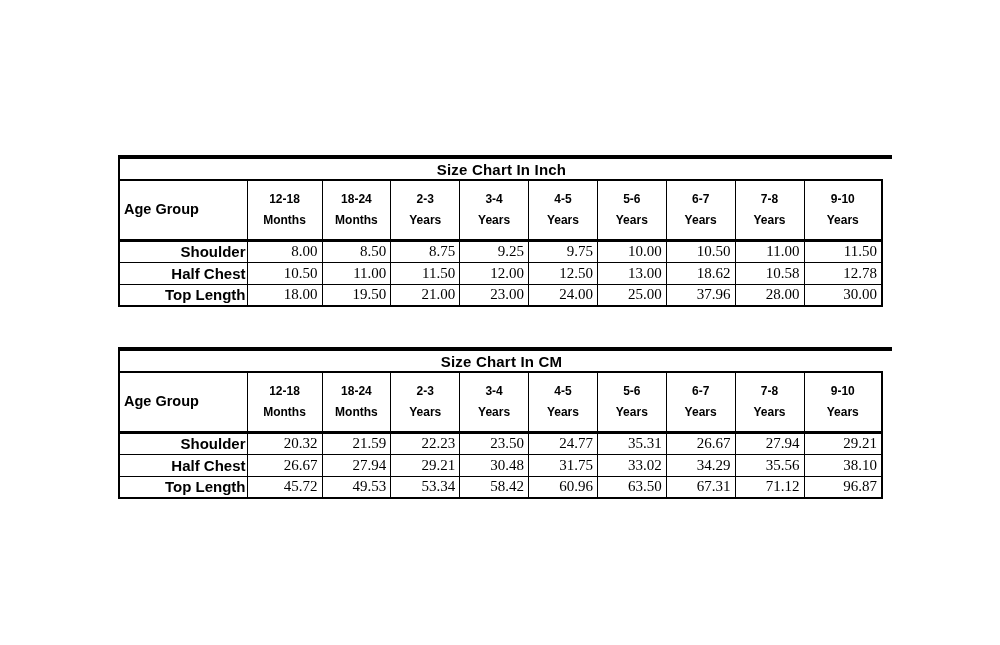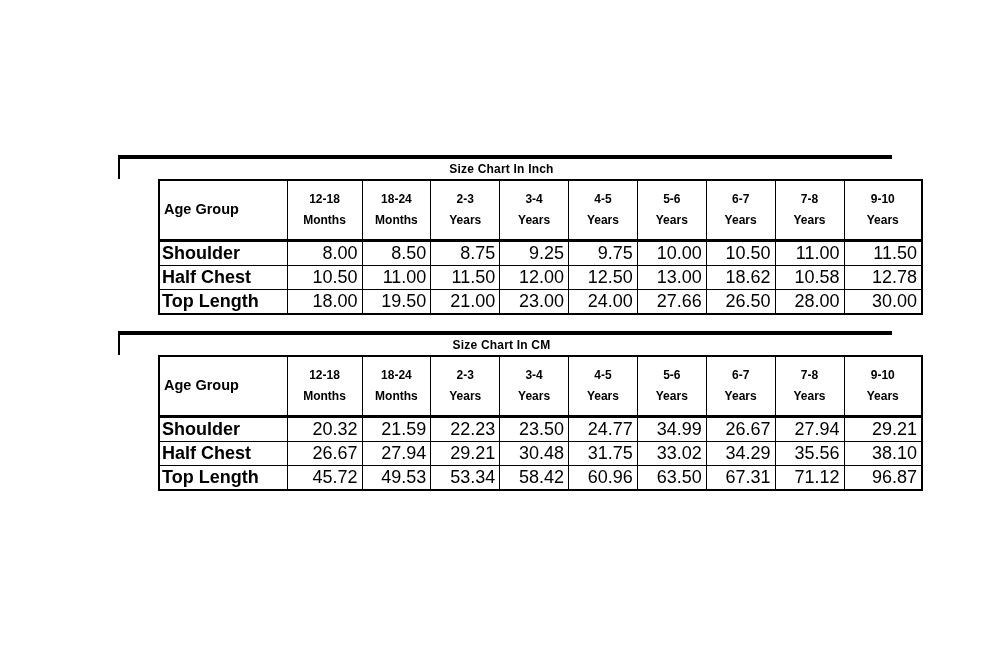--- a/index.html
+++ b/index.html
@@ -33,7 +33,7 @@
     display: flex;
     align-items: center;
     justify-content: center;
-    font-size: 12px;
+    font-size: 15px;
     font-weight: bold;
     letter-spacing: 0.2px;
   }

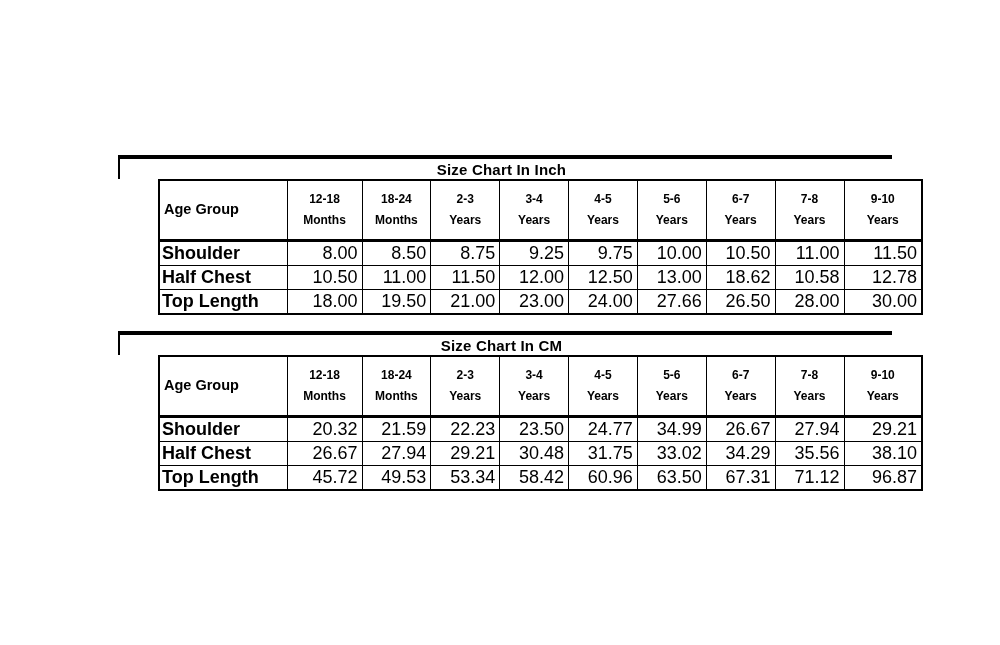--- a/index.html
+++ b/index.html
@@ -42,7 +42,6 @@
     table-layout: fixed;
     width: 765px;
     border: 2.5px solid #000000;
-    margin-left: 40px;
   }
   table.grid th, table.grid td {
     border: 1.5px solid #000000;

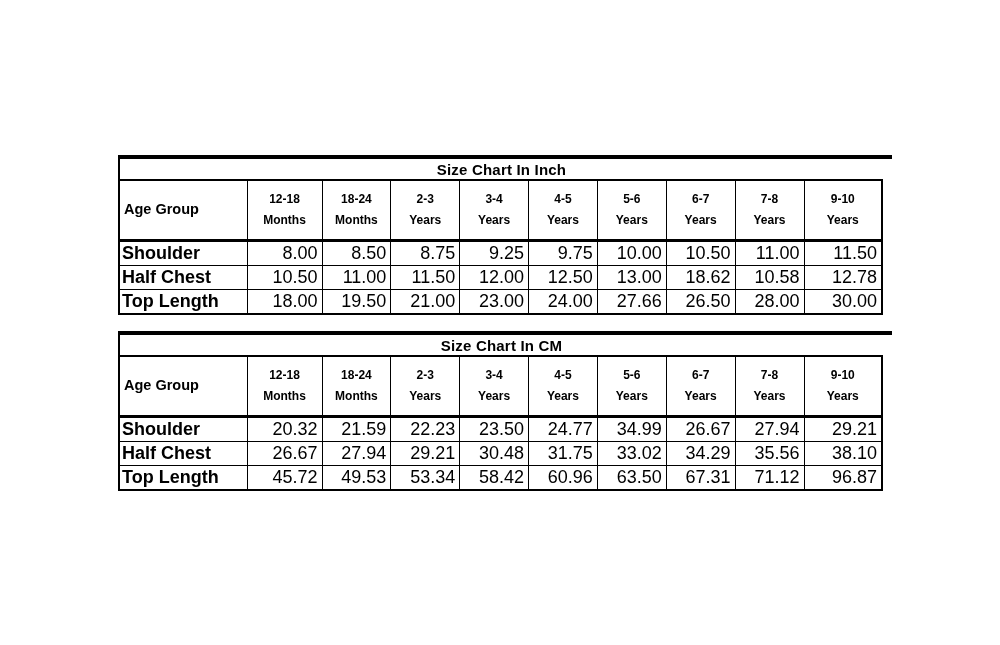--- a/index.html
+++ b/index.html
@@ -68,9 +68,9 @@
   }
   table.grid td.rowlabel {
     font-weight: bold;
-    font-size: 18px;
-    text-align: left;
-    padding-left: 2px;
+    font-size: 15px;
+    text-align: right;
+    padding-left: 13px;
     vertical-align: middle;
   }
   table.grid td.val {

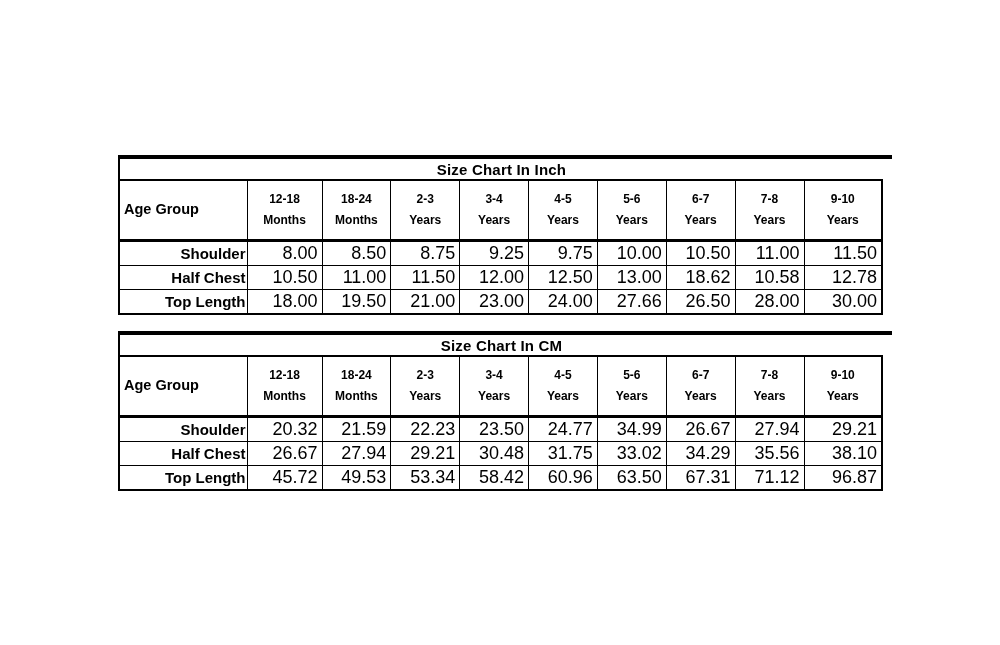--- a/index.html
+++ b/index.html
@@ -74,8 +74,8 @@
     vertical-align: middle;
   }
   table.grid td.val {
-    font-family: Liberation Sans, sans-serif;
-    font-size: 18px;
+    font-family: Liberation Serif, serif;
+    font-size: 15px;
     text-align: right;
     padding-right: 4px;
     vertical-align: middle;

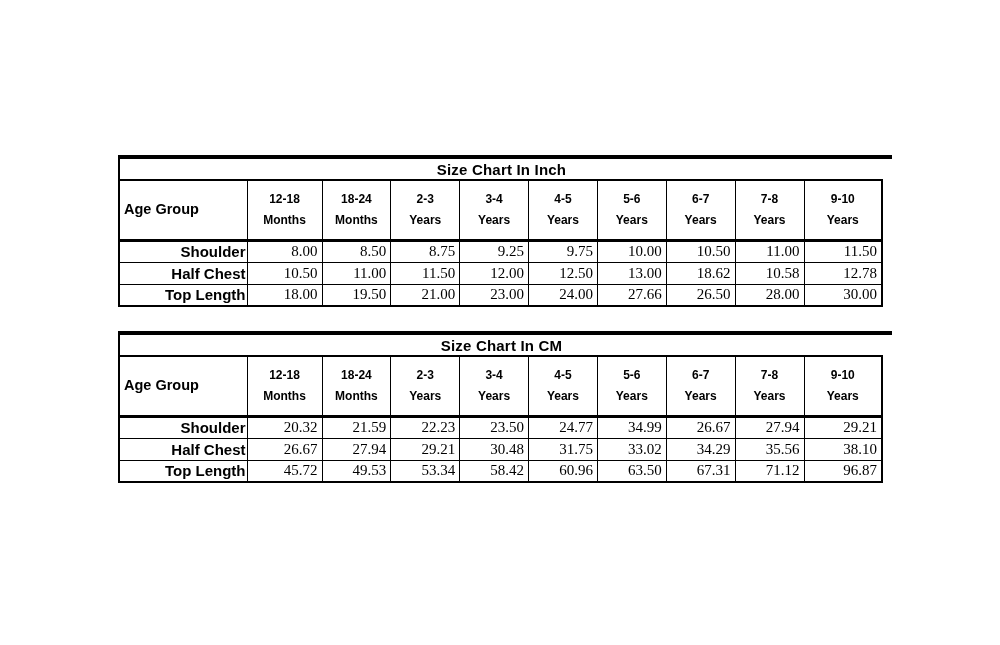--- a/index.html
+++ b/index.html
@@ -149,7 +149,7 @@
             <td class="val">21.00</td>
             <td class="val">23.00</td>
             <td class="val">24.00</td>
-            <td class="val">27.66</td>
+            <td class="val">25.00</td>
             <td class="val">26.50</td>
             <td class="val">28.00</td>
             <td class="val">30.00</td>

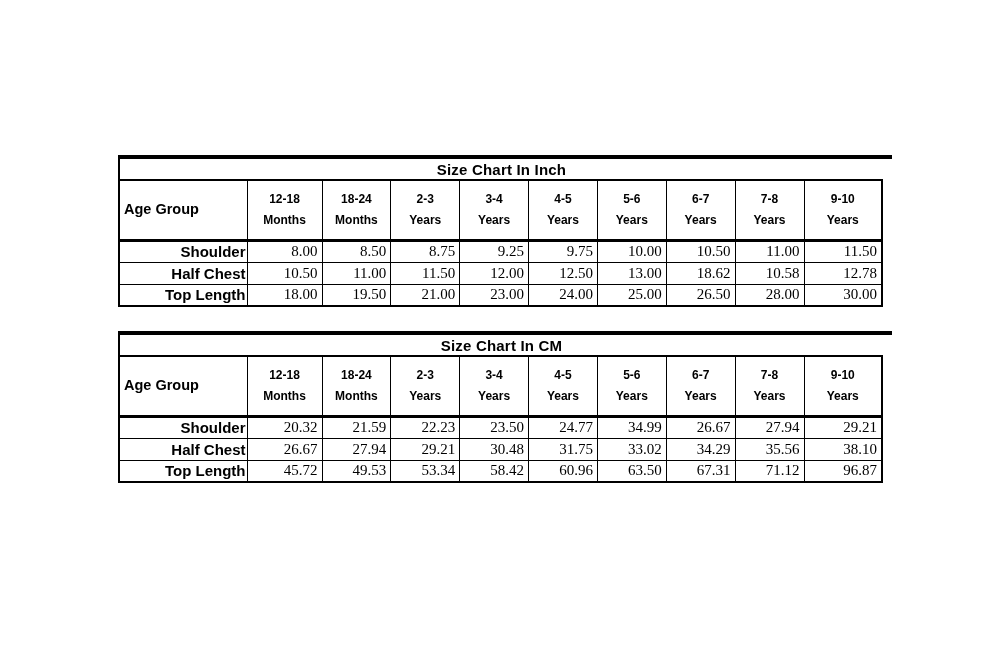--- a/index.html
+++ b/index.html
@@ -150,7 +150,7 @@
             <td class="val">23.00</td>
             <td class="val">24.00</td>
             <td class="val">25.00</td>
-            <td class="val">26.50</td>
+            <td class="val">37.96</td>
             <td class="val">28.00</td>
             <td class="val">30.00</td>
           </tr>

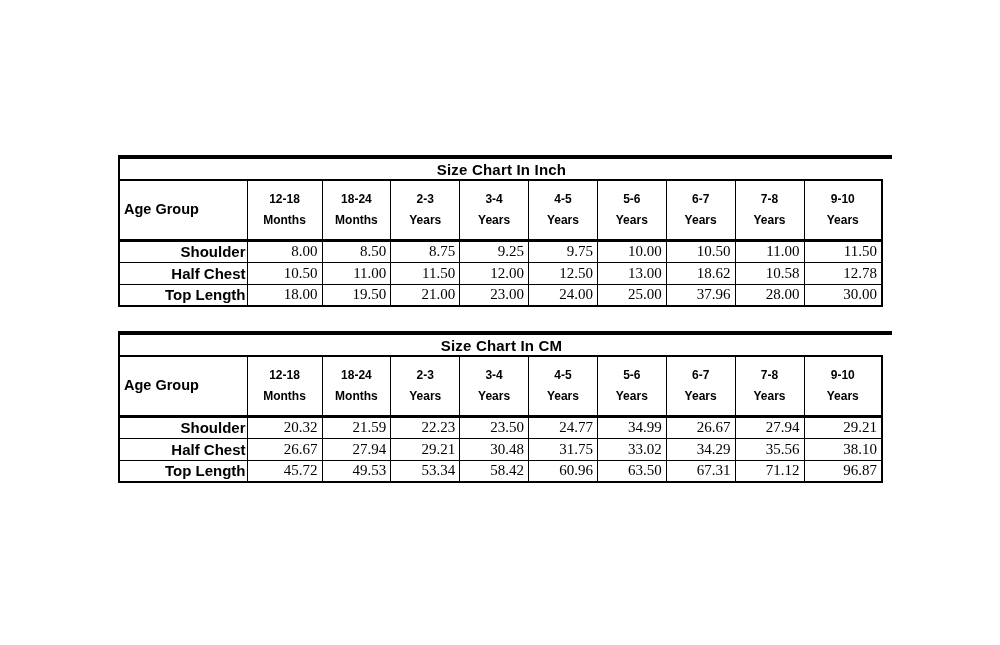--- a/index.html
+++ b/index.html
@@ -158,7 +158,7 @@
     </table>
   </section>
 
-  <section class="size-table" style="top:331px">
+  <section class="size-table" style="top:347px">
     <div class="topbar"></div>
     <div class="title-row">Size Chart In CM</div>
     <table class="grid">

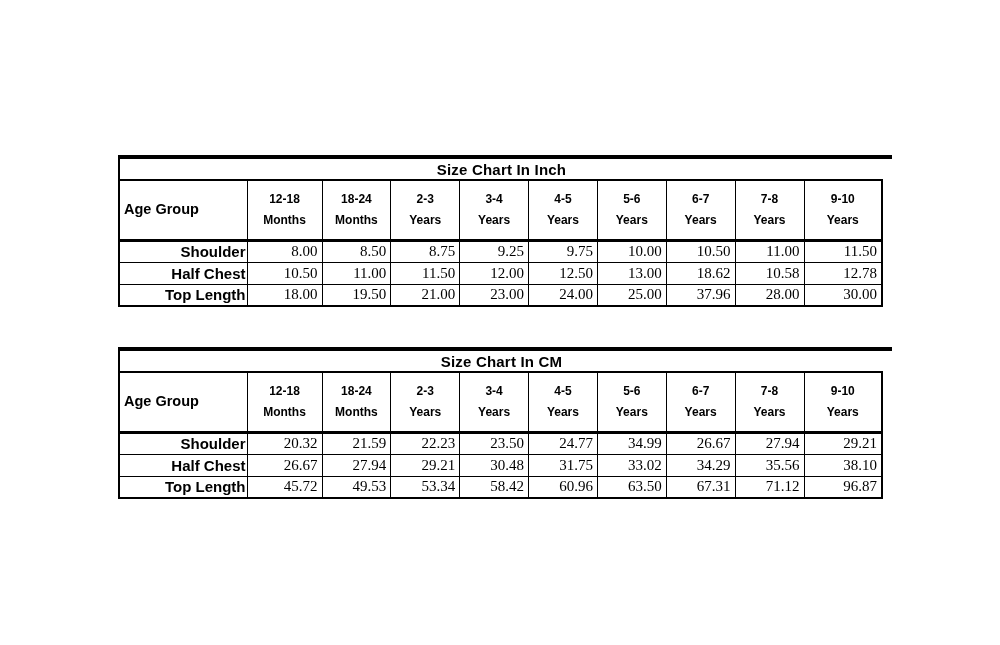--- a/index.html
+++ b/index.html
@@ -193,7 +193,7 @@
             <td class="val">22.23</td>
             <td class="val">23.50</td>
             <td class="val">24.77</td>
-            <td class="val">34.99</td>
+            <td class="val">35.31</td>
             <td class="val">26.67</td>
             <td class="val">27.94</td>
             <td class="val">29.21</td>

